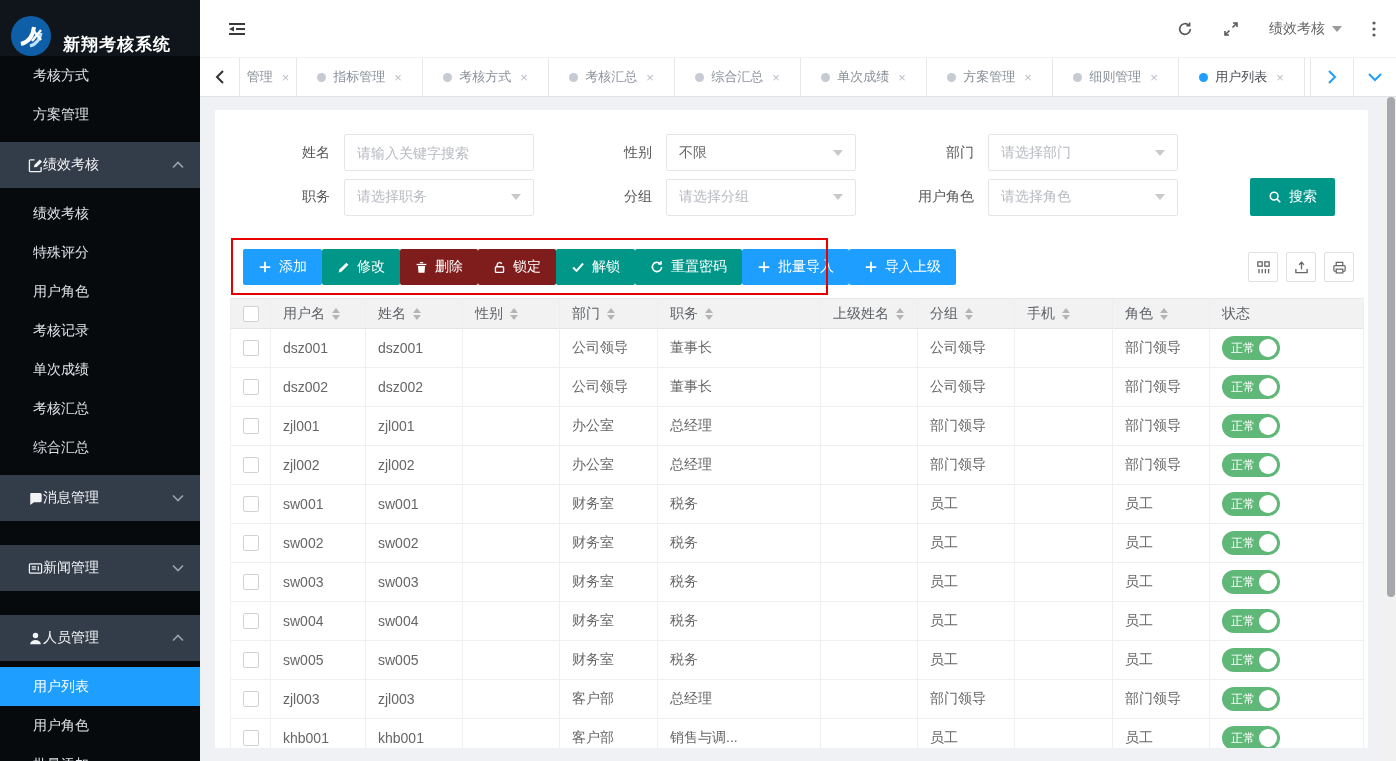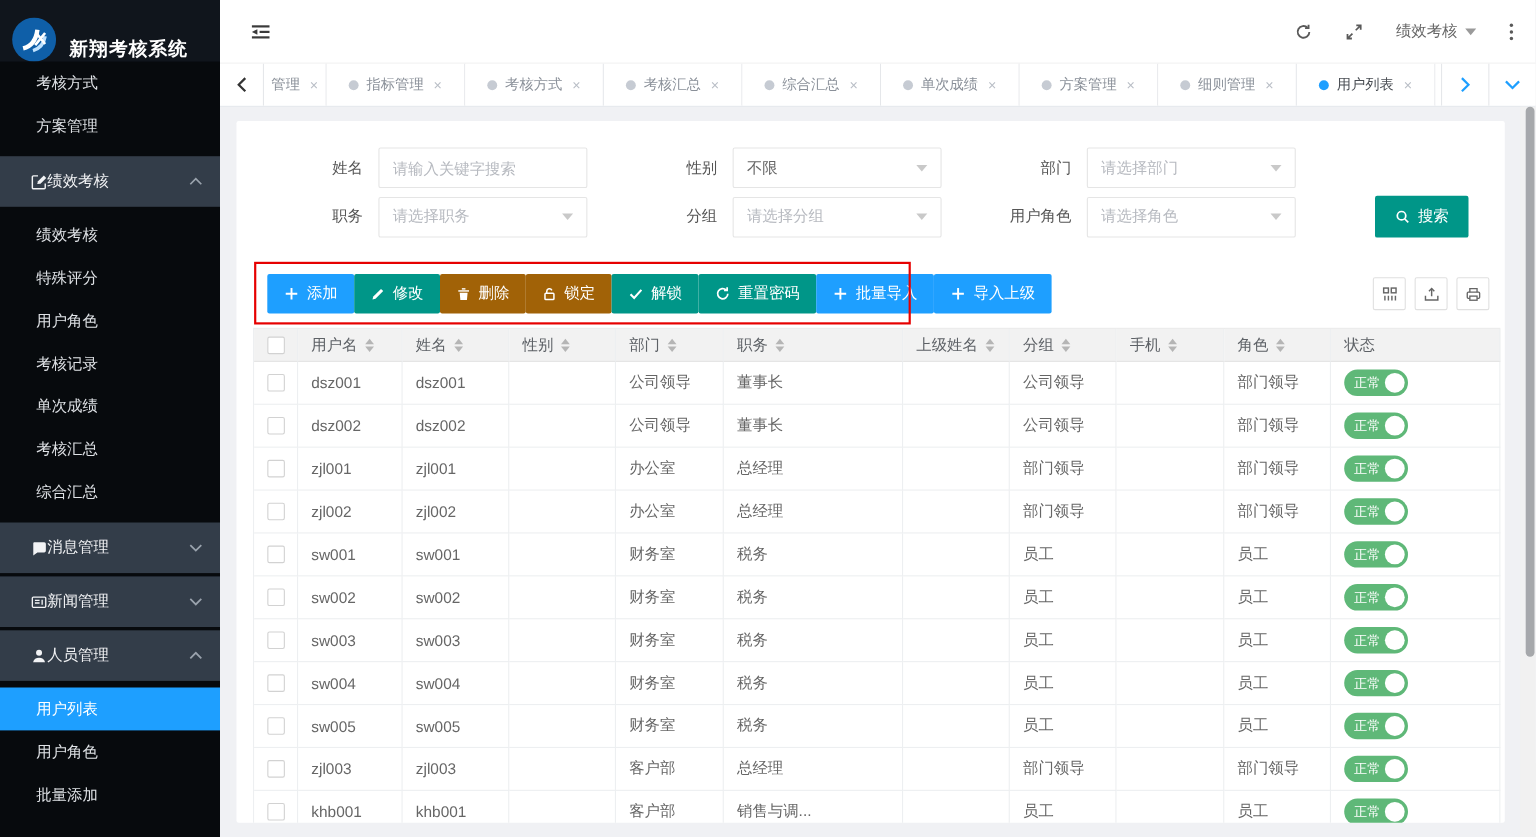--- a/index.html
+++ b/index.html
@@ -67,7 +67,7 @@
   .toolbar{display:flex;align-items:center;margin:33px 14px 13px 28px;}
   .abtn{height:36px;border:none;border-radius:2px;color:#fff;font-size:14px;
     display:flex;align-items:center;gap:7px;padding:0 15px;cursor:pointer;white-space:nowrap}
-  .abtn.blue{background:#1E9FFF}.abtn.teal{background:#009688}.abtn.orange{background:#a16207}
+  .abtn.blue{background:#1E9FFF}.abtn.teal{background:#009688}.abtn.orange{background:#7f1d1d}
   .tool-icons{margin-left:auto;display:flex;gap:8px}
   .ticon{width:30px;height:30px;border:1px solid #e0e0e0;border-radius:2px;background:#fff;
     display:flex;align-items:center;justify-content:center;color:#666;cursor:pointer}

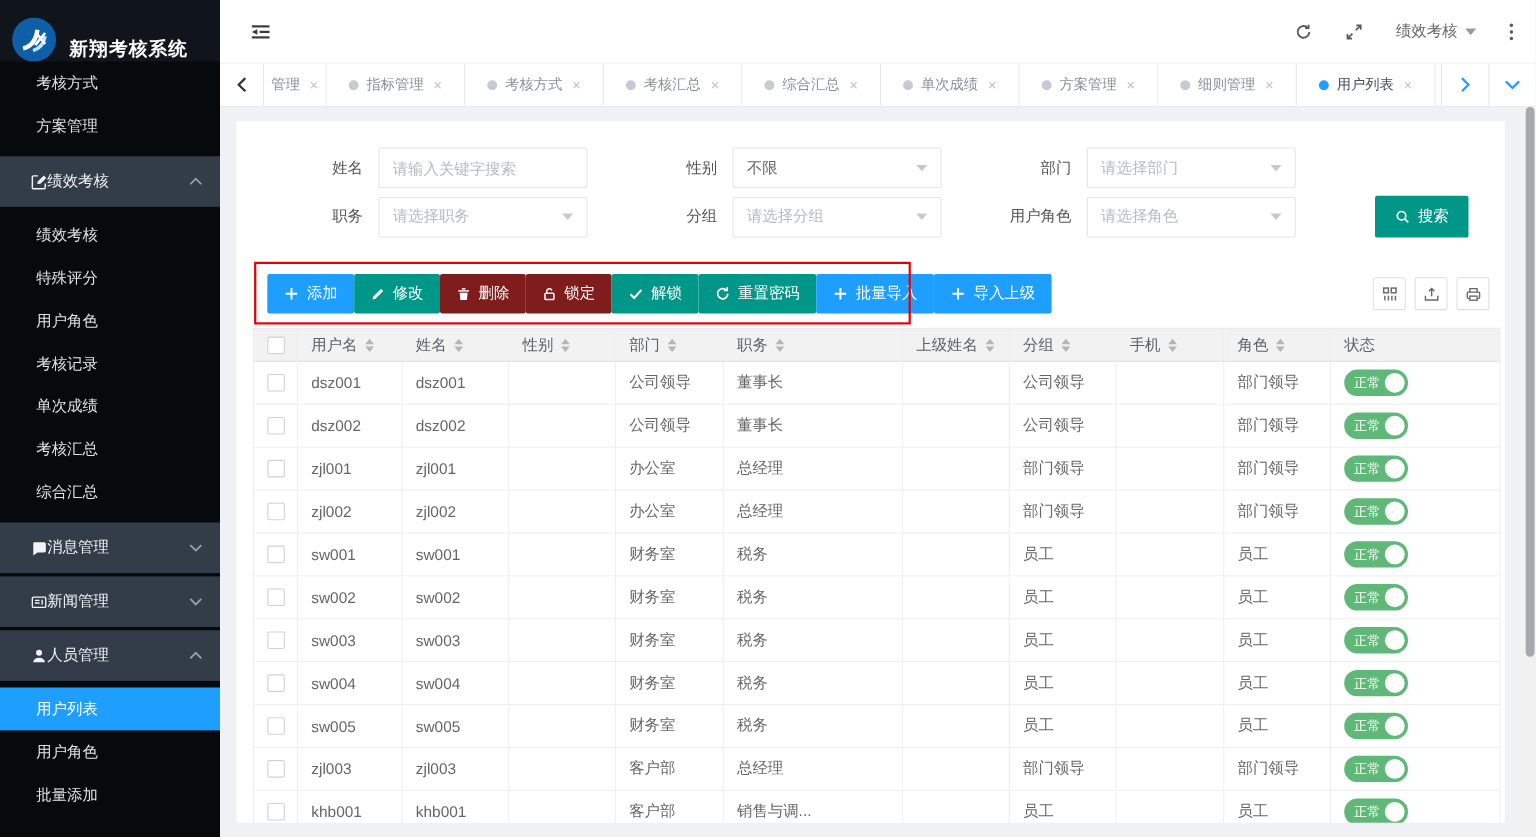--- a/index.html
+++ b/index.html
@@ -15,7 +15,7 @@
   .side-parent{height:46px;background:#333d49;display:flex;align-items:center;
     padding:0 16px 0 28px;font-size:14px;color:#f2f3f5;cursor:pointer}
   .side-parent .chev{margin-left:auto;color:#9aa3ad;display:flex}
-  .side-parent + .side-parent{margin-top:3px}
+  .side-parent + .side-parent{margin-top:24px}
   .submenu + .side-parent{margin-top:8px}
   .side-parent + .submenu{margin-top:6px}
   .side-child{height:39px;display:flex;align-items:center;padding-left:33px;

